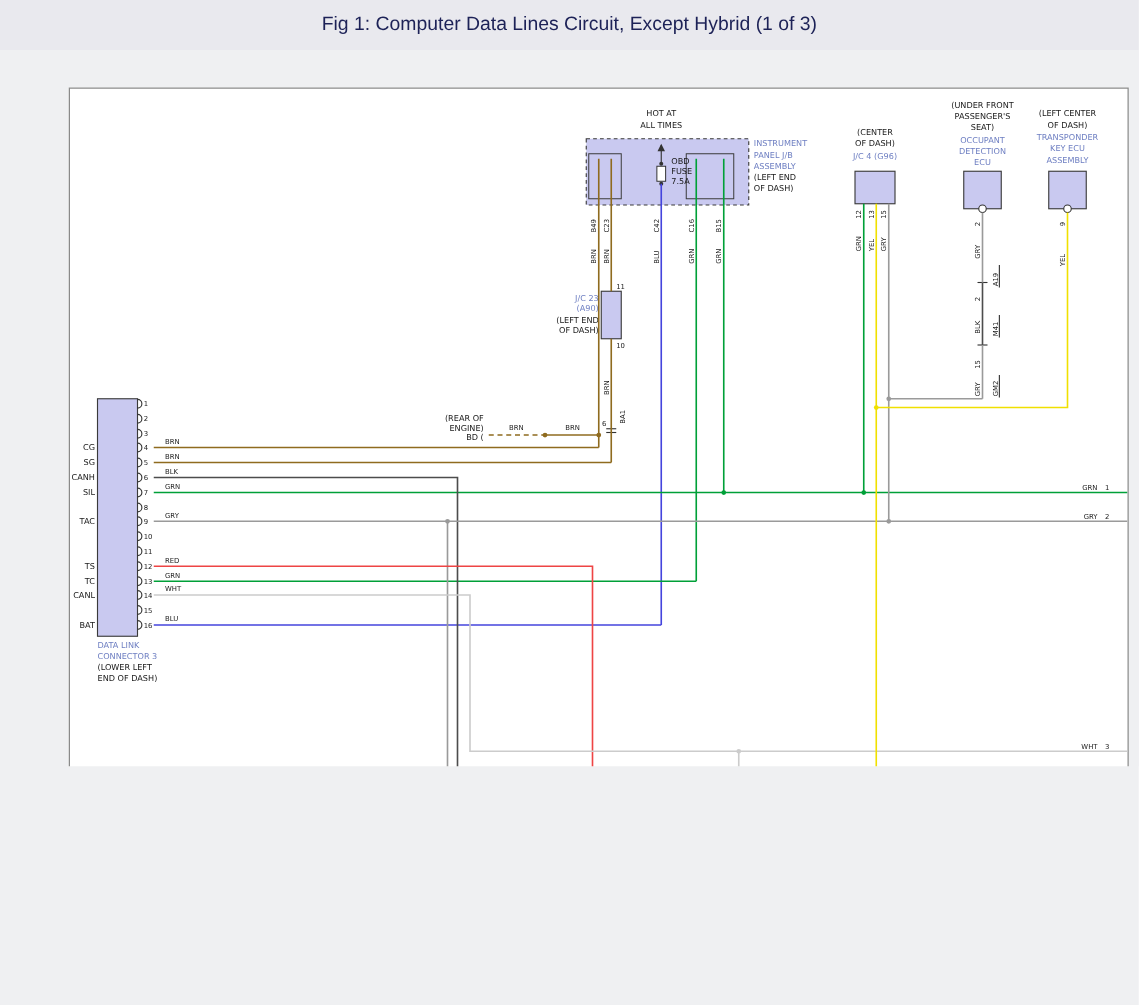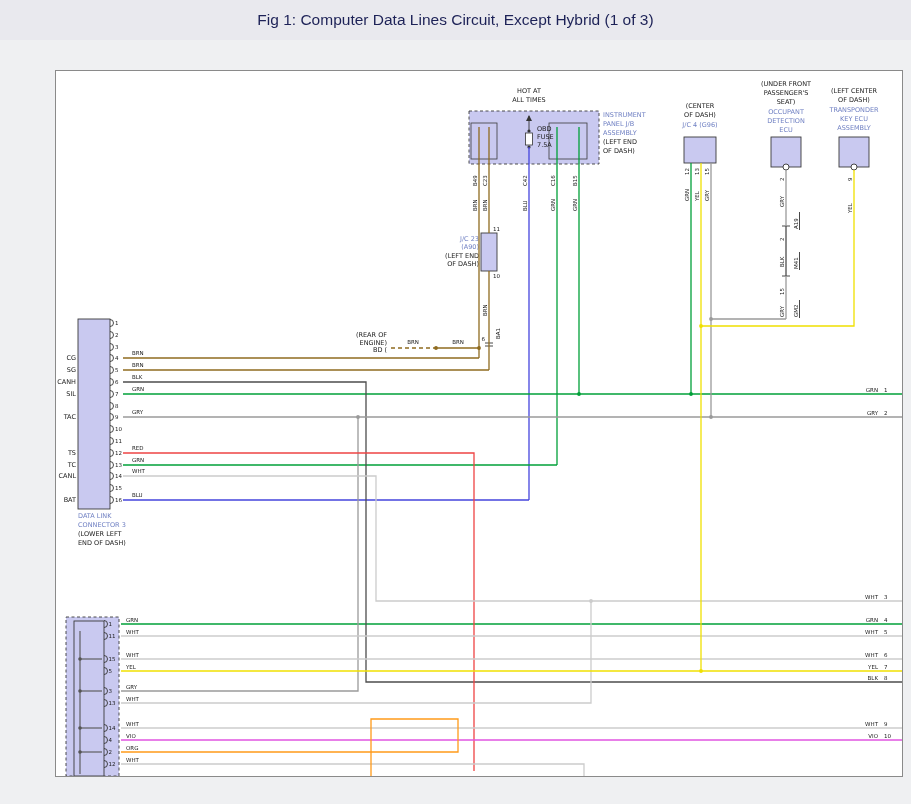--- a/index.html
+++ b/index.html
@@ -4,7 +4,7 @@
 <style>
   html,body{margin:0;padding:0;}
   body{background:#eff0f2;font-family:"Liberation Sans","DejaVu Sans",sans-serif;}
-  .page{position:relative;width:911px;height:804px;background:#eff0f2;overflow:hidden;}
+  .page{position:relative;width:911px;height:613px;background:#eff0f2;overflow:hidden;}
   .titlebar{position:absolute;left:0;top:0;width:911px;height:40px;background:#e9e9ee;
             display:flex;align-items:center;justify-content:center;}
   .titlebar .t{color:#1d2257;font-size:15.5px;}

